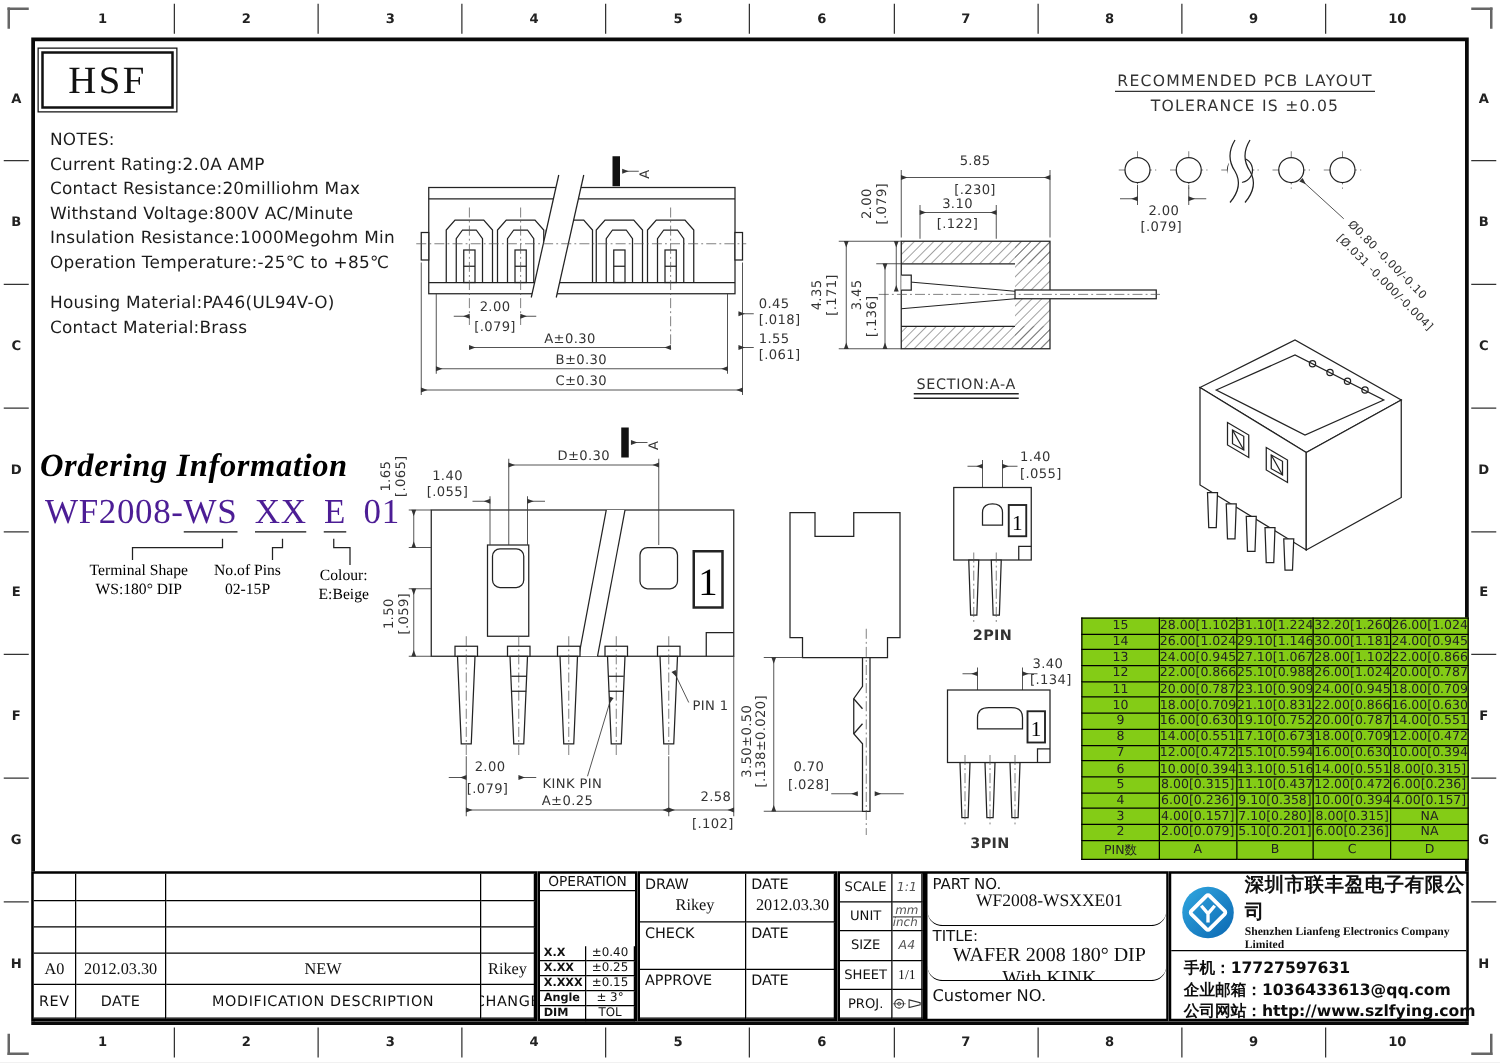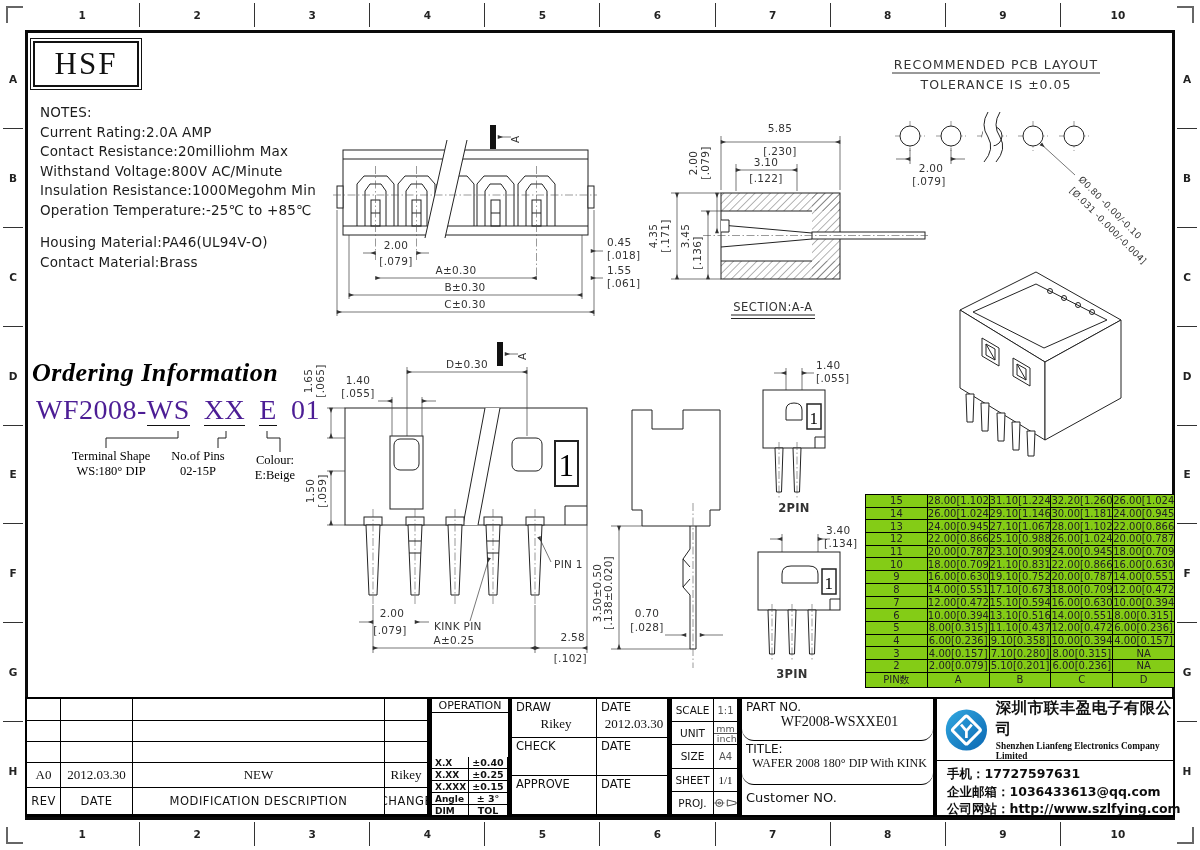--- a/index.html
+++ b/index.html
@@ -61,7 +61,7 @@
   .sc .vl{font:13px "Liberation Serif",serif;text-align:center;margin-top:2px;}
   #info-grid{left:670px;top:697px;width:70px;height:120px;display:grid;grid-template-columns:42px 1fr;grid-template-rows:repeat(5,1fr);}
   .ic{border-right:1.2px solid #000;border-bottom:1.2px solid #000;display:flex;align-items:center;justify-content:center;font:10.5px "DejaVu Sans",sans-serif;overflow:hidden;}
-  .ic.iv{color:#555;font-size:10px;}
+  .ic.iv{color:#555;font-size:10px;font-style:italic;}
   .unit-box{line-height:9px;text-align:right;font-size:9.5px;}
   .unit-box .mm{border-bottom:1px solid #555;display:inline-block;padding:0 2px;}
   .sheet{color:#111;font-family:"Liberation Serif",serif;font-size:11px;}

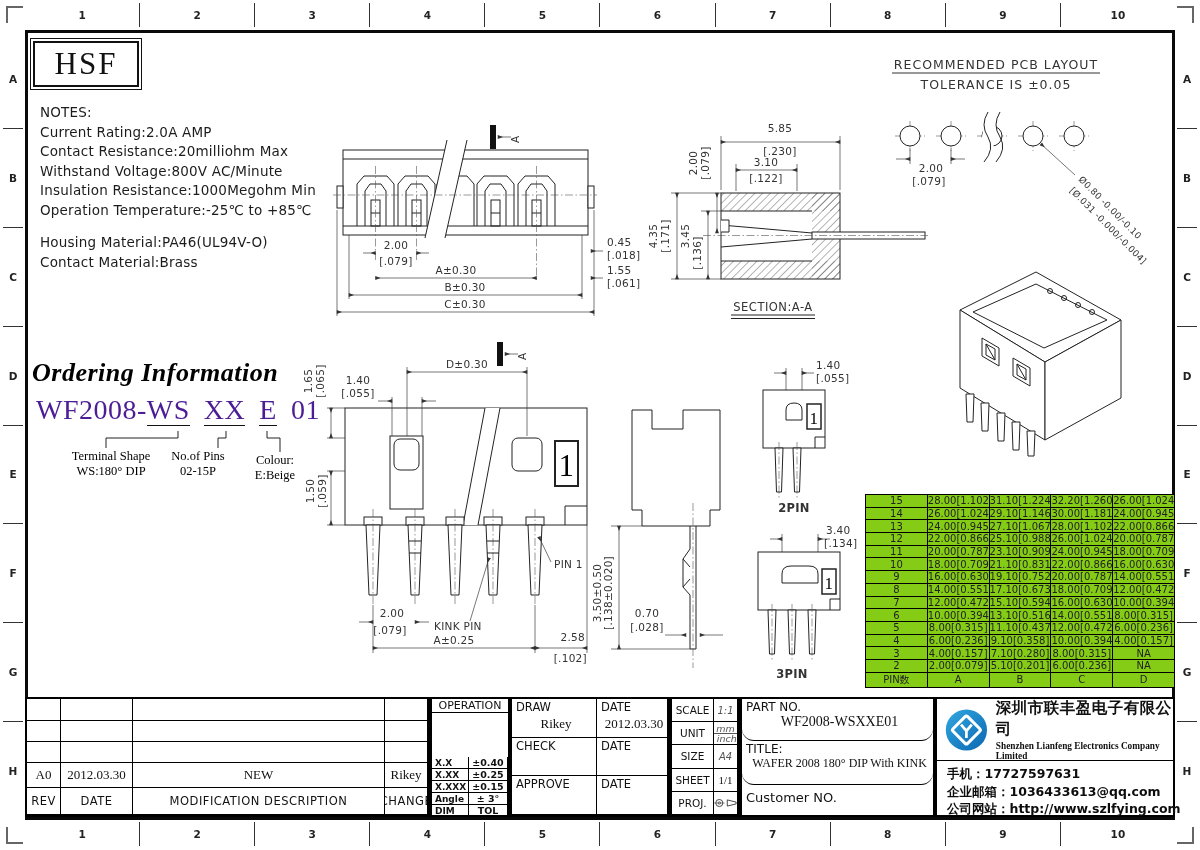--- a/index.html
+++ b/index.html
@@ -62,7 +62,7 @@
   #info-grid{left:670px;top:697px;width:70px;height:120px;display:grid;grid-template-columns:42px 1fr;grid-template-rows:repeat(5,1fr);}
   .ic{border-right:1.2px solid #000;border-bottom:1.2px solid #000;display:flex;align-items:center;justify-content:center;font:10.5px "DejaVu Sans",sans-serif;overflow:hidden;}
   .ic.iv{color:#555;font-size:10px;font-style:italic;}
-  .unit-box{line-height:9px;text-align:right;font-size:9.5px;}
+  .unit-box{line-height:9px;text-align:left;font-size:9.5px;}
   .unit-box .mm{border-bottom:1px solid #555;display:inline-block;padding:0 2px;}
   .sheet{color:#111;font-family:"Liberation Serif",serif;font-size:11px;}
   #part-grid{left:740px;top:697px;width:195px;height:120px;display:flex;flex-direction:column;}

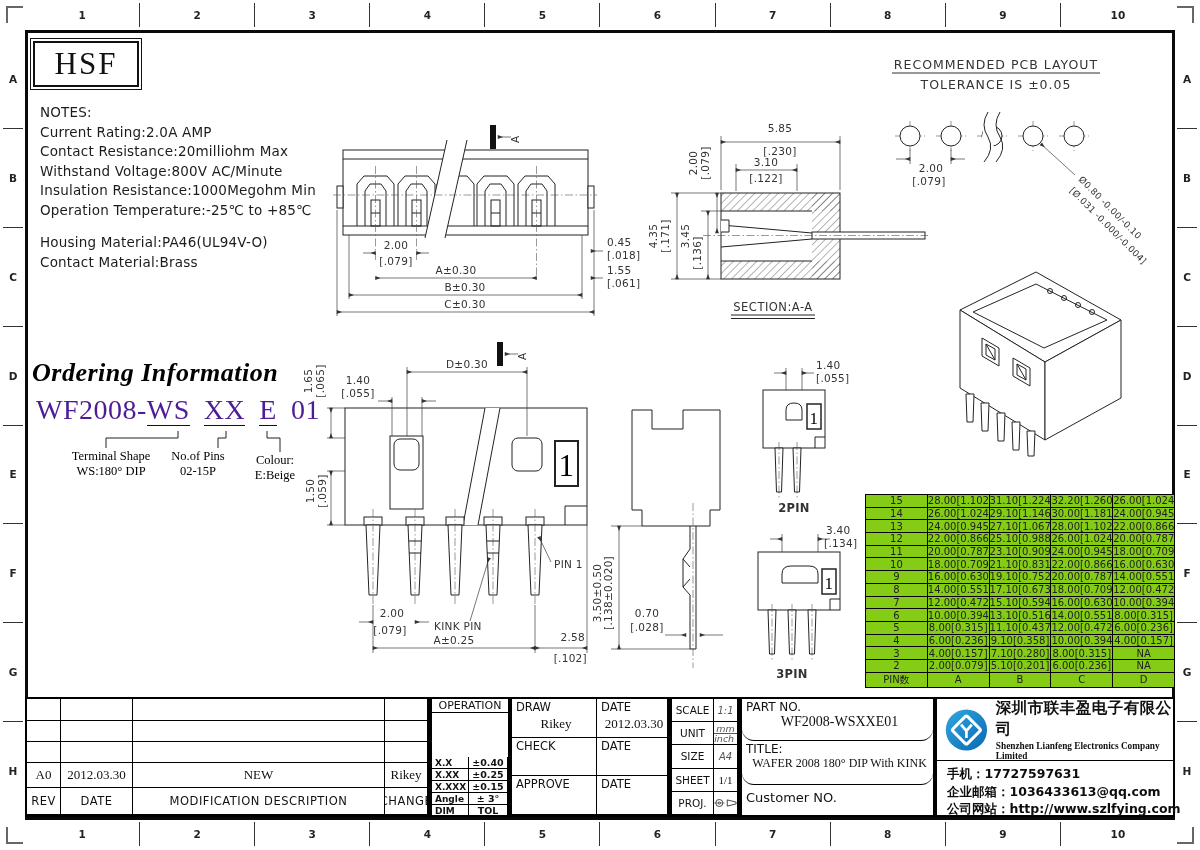--- a/index.html
+++ b/index.html
@@ -54,7 +54,7 @@
   #tol-head{height:26px;border-bottom:1.2px solid #000;display:flex;align-items:center;justify-content:center;font:11px "DejaVu Sans",sans-serif;}
   #tol-rows{flex:1;display:grid;grid-template-columns:37px 1fr;}
   .tc{border-right:1.2px solid #000;border-bottom:1.2px solid #000;display:flex;align-items:center;padding-left:3px;font:bold 9px "DejaVu Sans",sans-serif;overflow:hidden;}
-  .tc.tv{font-weight:bold;font-size:9.5px;justify-content:center;padding-left:0;}
+  .tc.tv{font-weight:normal;font-size:9.5px;justify-content:center;padding-left:0;}
   #sign-grid{left:510px;top:697px;width:160px;height:120px;display:grid;grid-template-columns:85px 1fr;grid-template-rows:1fr 1fr 1fr;}
   .sc{border-right:1.2px solid #000;border-bottom:1.2px solid #000;padding:1px 0 0 4px;overflow:hidden;}
   .sc .lb{font:11.5px "DejaVu Sans",sans-serif;}

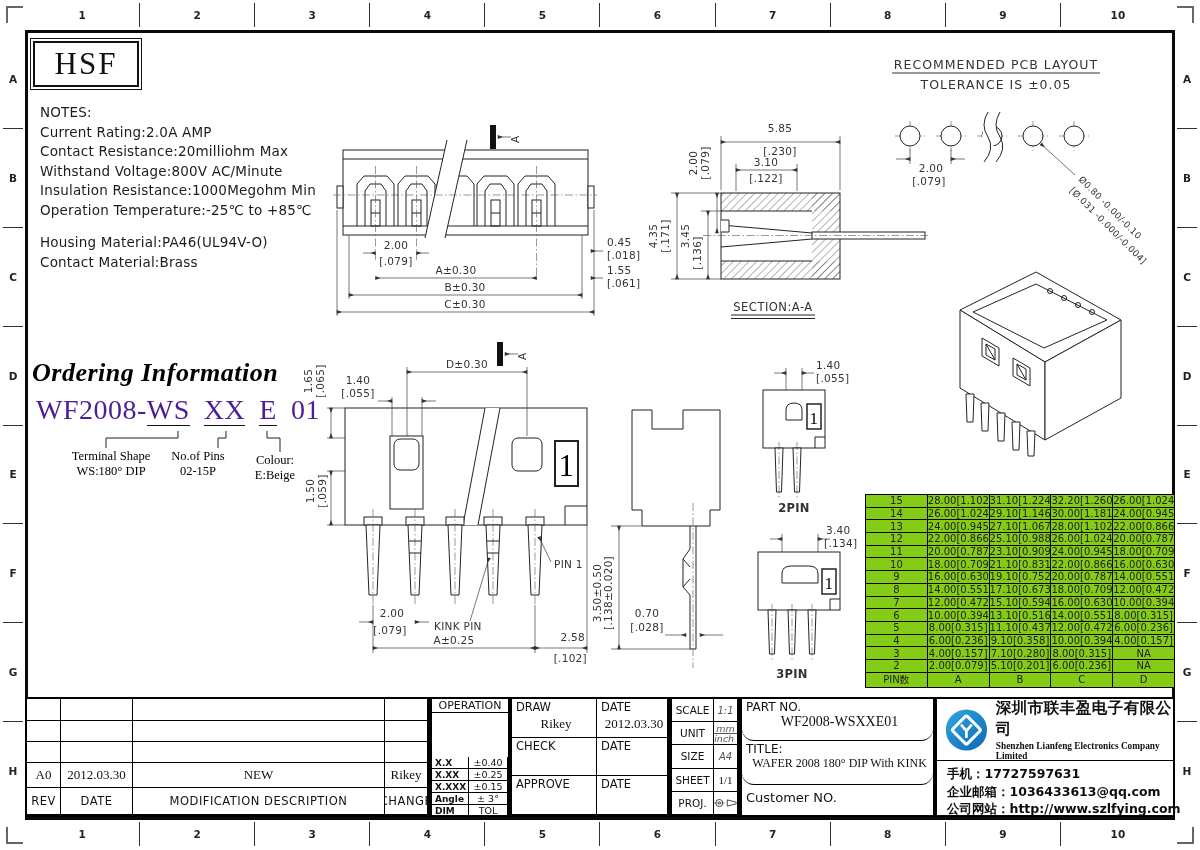--- a/index.html
+++ b/index.html
@@ -679,7 +679,7 @@
     </div>
     <div class="pc" style="height:42px">
       <div class="lb">TITLE:</div>
-      <div class="vl" style="font-size:12px">WAFER 2008 180° DIP With KINK</div>
+      <div class="vl" style="font-size:16px">WAFER 2008 180° DIP With KINK</div>
     </div>
     <div class="pc" style="flex:1;border-bottom:none;padding-top:5px">
       <div class="lb" style="font-size:13px">Customer NO.</div>

